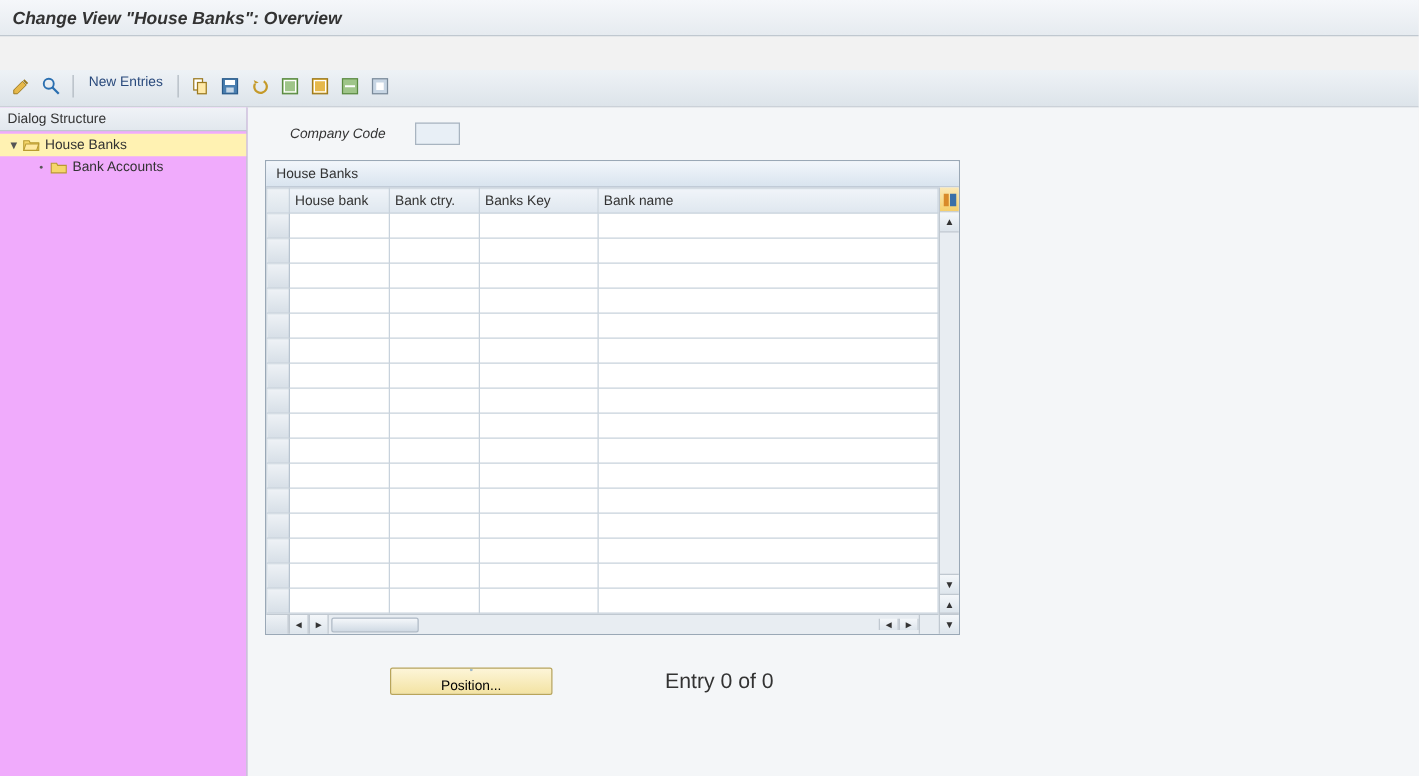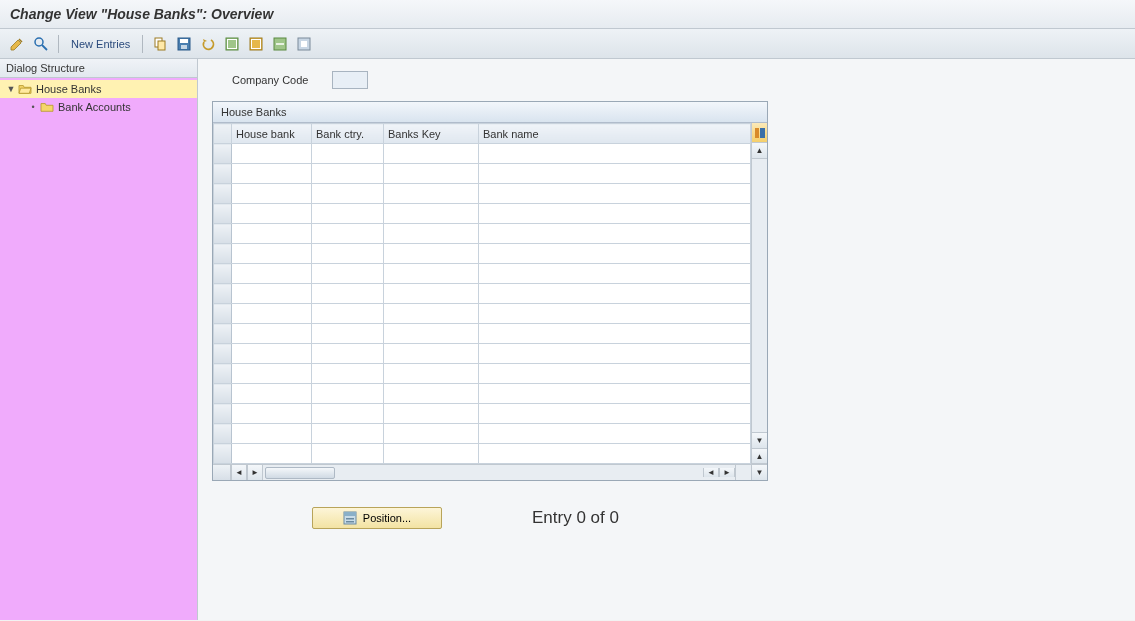--- a/index.html
+++ b/index.html
@@ -31,10 +31,11 @@
       background: linear-gradient(to bottom, #eef2f6, #dde4ea);
       padding: 4px 8px;
       display: flex;
-      align-items: center;
+      align-items: flex-start;
       gap: 6px;
       border-bottom: 1px solid #c0c8d0;
       height: 30px;
+      margin-top: 27px;
     }
     .tb-btn {
       display: inline-flex;

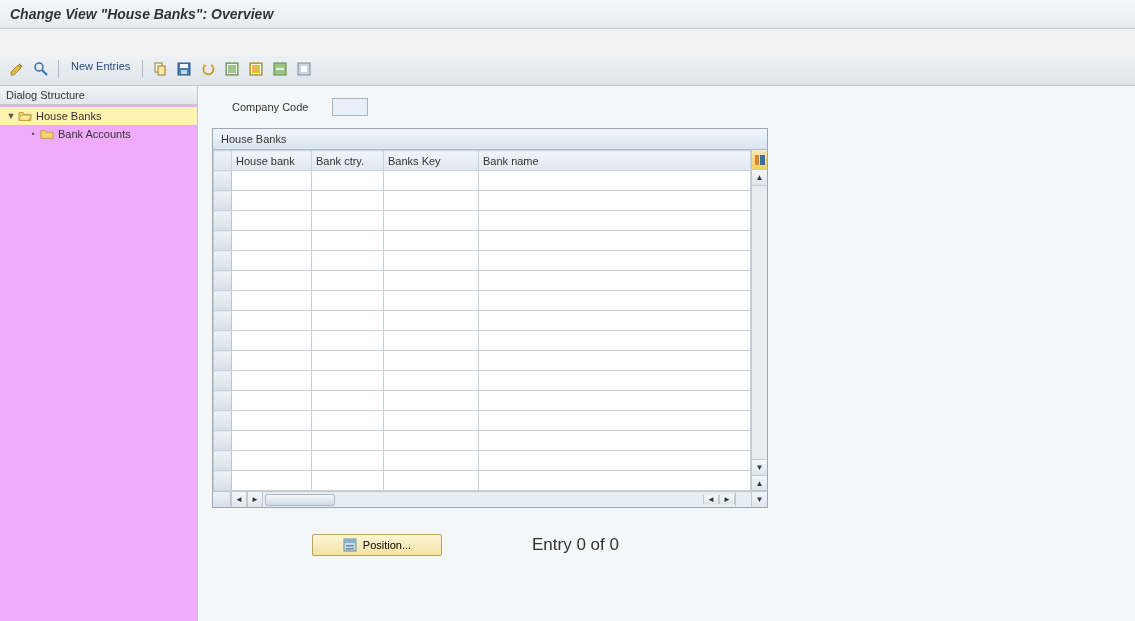--- a/index.html
+++ b/index.html
@@ -132,7 +132,7 @@
       gap: 24px;
       margin: 4px 0 12px 20px;
     }
-    .field-label { font-size: 11px; color: #333; }
+    .field-label { font-size: 11px; color: #333; font-style: italic; }
     .field-input {
       width: 36px;
       height: 18px;

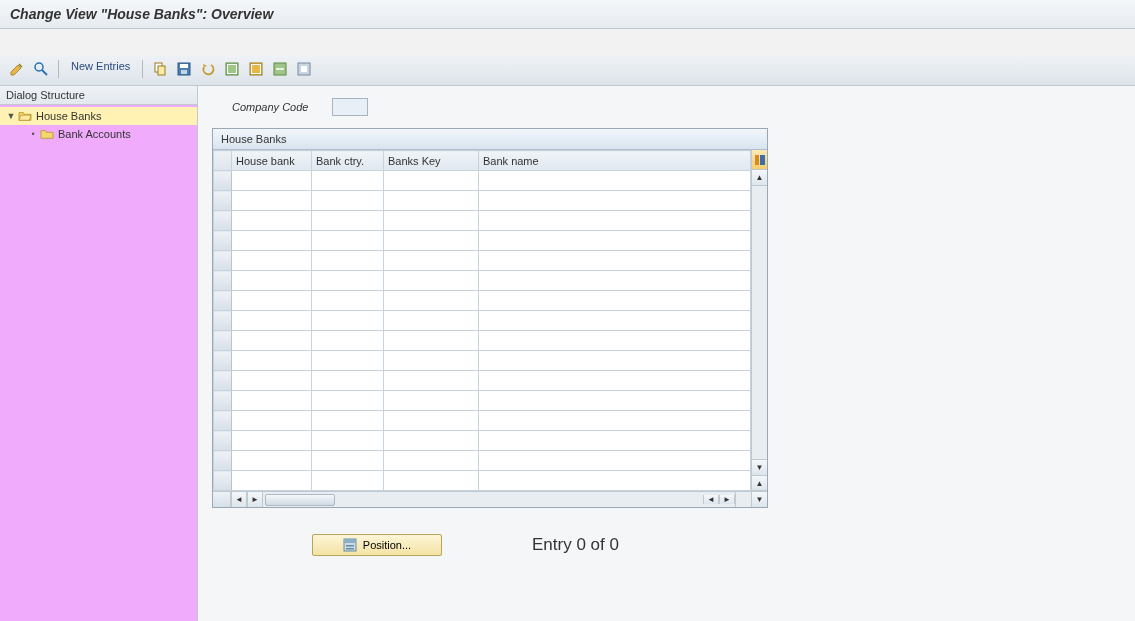--- a/index.html
+++ b/index.html
@@ -252,6 +252,7 @@
       font-size:11px;
       justify-content:center;
       gap:6px;
+      flex-direction:column;
     }
     .position-btn .p-icon { width:14px; height:14px; }
     .entry-text { font-size: 17px; color:#333; }

